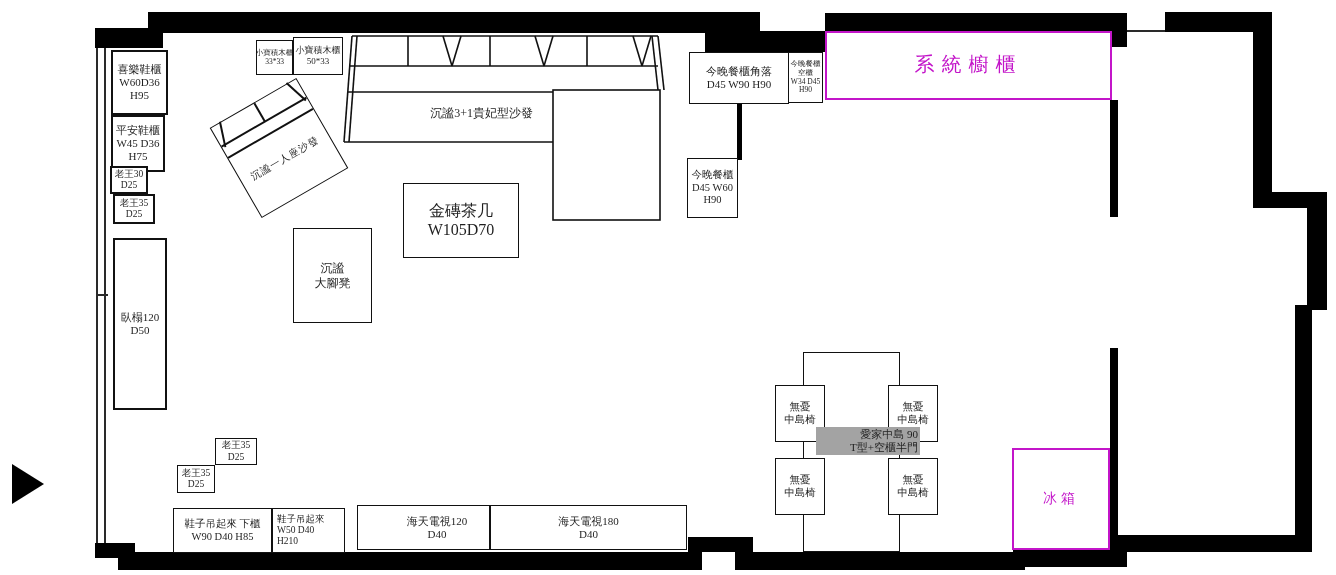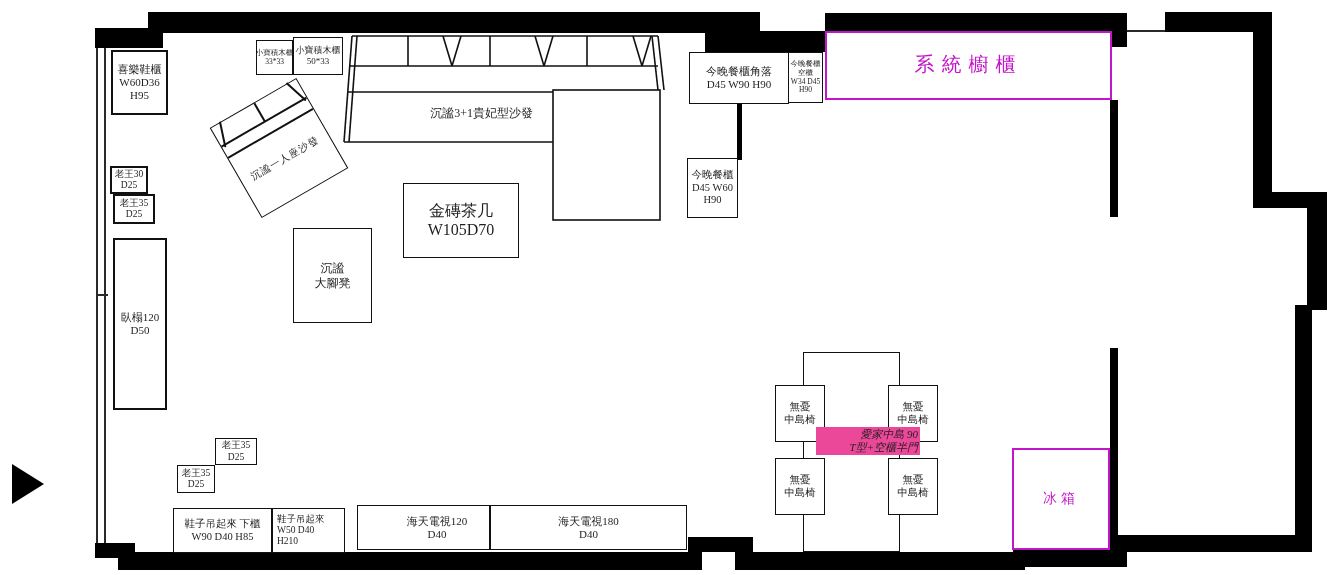--- a/index.html
+++ b/index.html
@@ -82,6 +82,11 @@
     <span>W60D36</span>
     <span>H95</span>
   </div>
+  <div class="box heavy" style="left:111px;top:115px;width:54px;height:57px;">
+    <span>平安鞋櫃</span>
+    <span>W45 D36</span>
+    <span>H75</span>
+  </div>
   <div class="box small heavy" style="left:110px;top:166px;width:38px;height:28px;">
     <span>老王30</span>
     <span>D25</span>

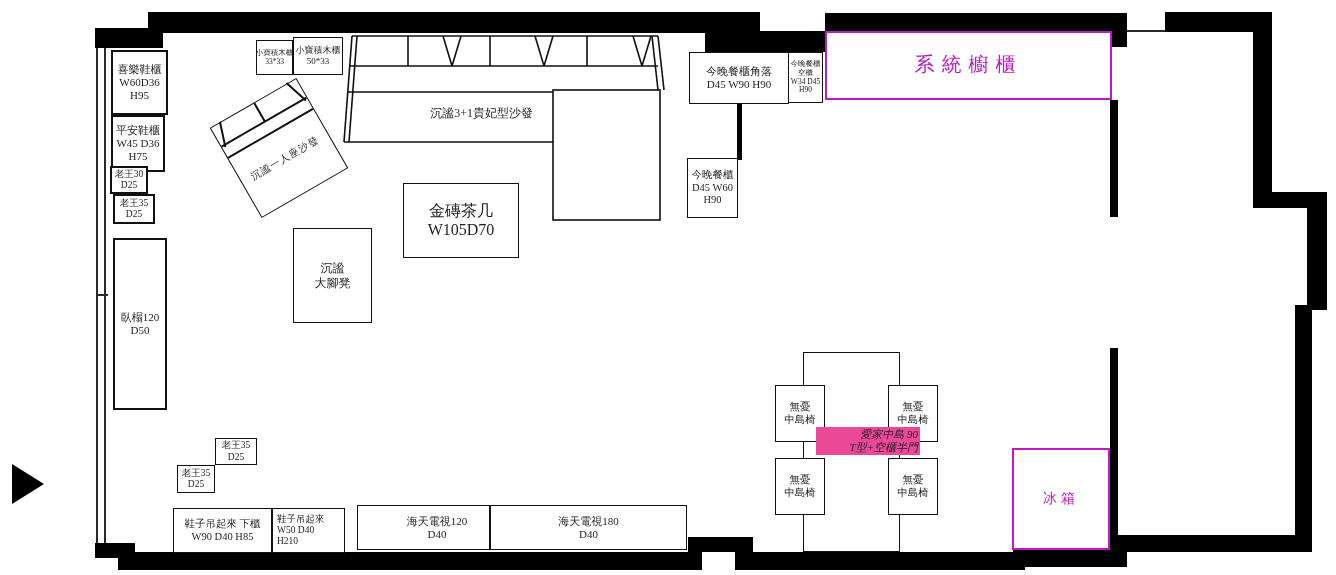--- a/index.html
+++ b/index.html
@@ -22,7 +22,7 @@
     text-align:center;line-height:1.2;font-size:11px;background:transparent;
   }
   .label span{display:block;white-space:nowrap;}
-  .whitebg{background:#ec4899;padding:0 2px;font-style:italic;}
+  .whitebg{background:#a3a3a3;padding:0 2px;}
   .tiny{font-size:7.5px;}
   .small{font-size:9.5px;}
   .syscab-text{font-size:20px;letter-spacing:7px;font-family:Liberation Mono, monospace;}

